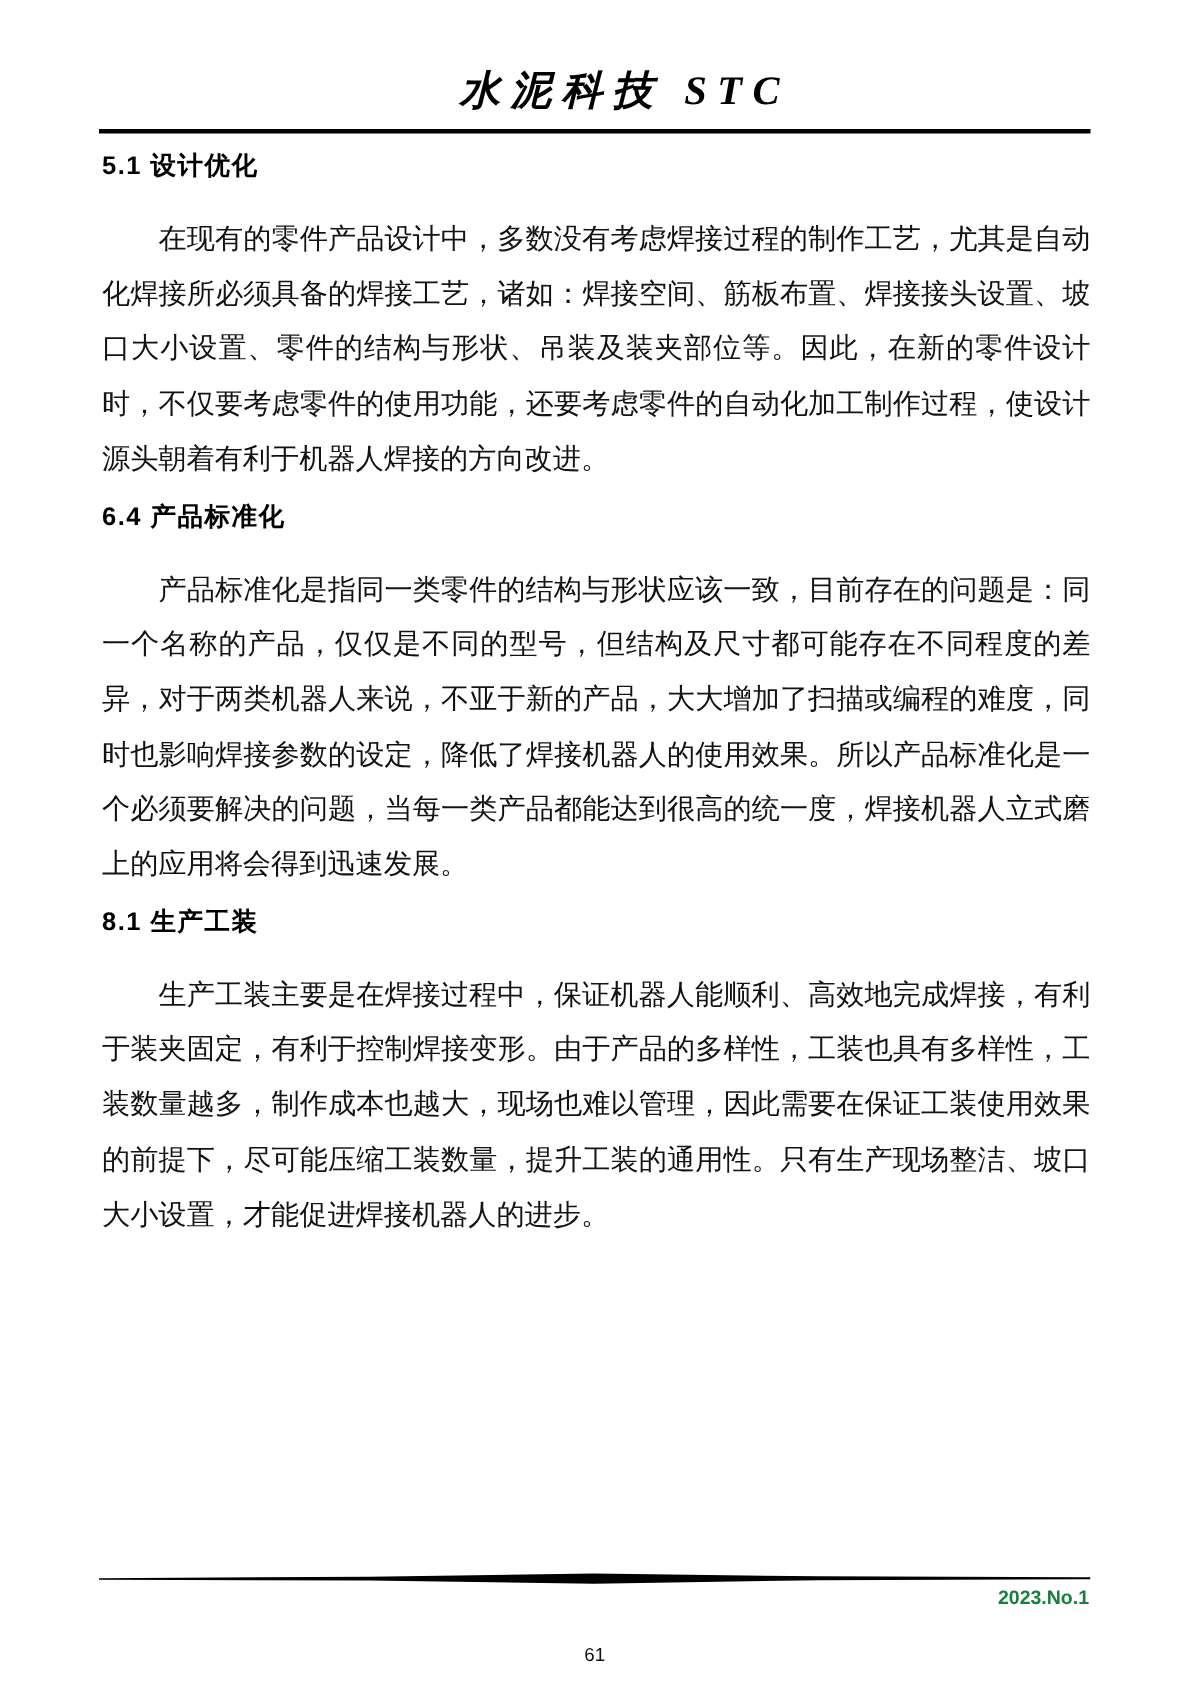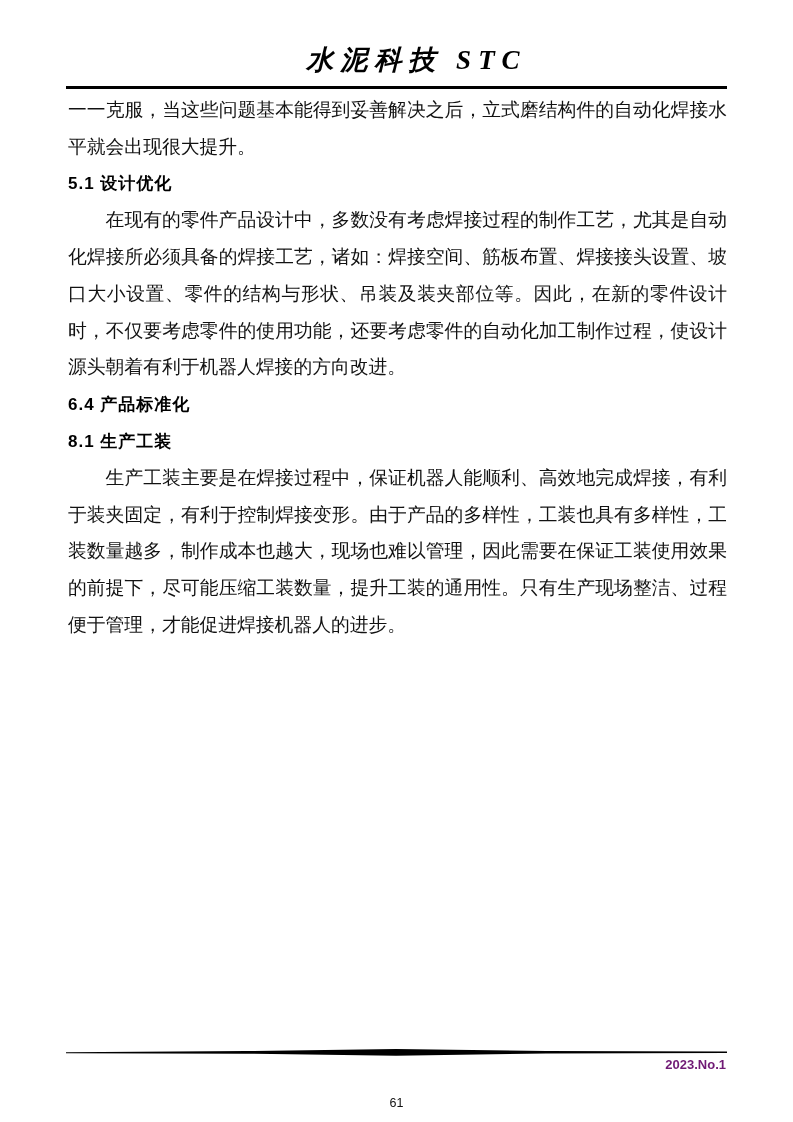--- a/index.html
+++ b/index.html
@@ -97,7 +97,6 @@
 
   <div class="content">
 
-    <p class="body-par">一一克服，当这些问题基本能得到妥善解决之后，立式磨结构件的自动化焊接水平就会出现很大提升。</p>
 
     <h2 class="section-heading">5.1 设计优化</h2>
     <p class="body-par indent">在现有的零件产品设计中，多数没有考虑焊接过程的制作工艺，尤其是自动化焊接所必须具备的焊接工艺，诸如：焊接空间、筋板布置、焊接接头设置、坡口大小设置、零件的结构与形状、吊装及装夹部位等。因此，在新的零件设计时，不仅要考虑零件的使用功能，还要考虑零件的自动化加工制作过程，使设计源头朝着有利于机器人焊接的方向改进。</p>

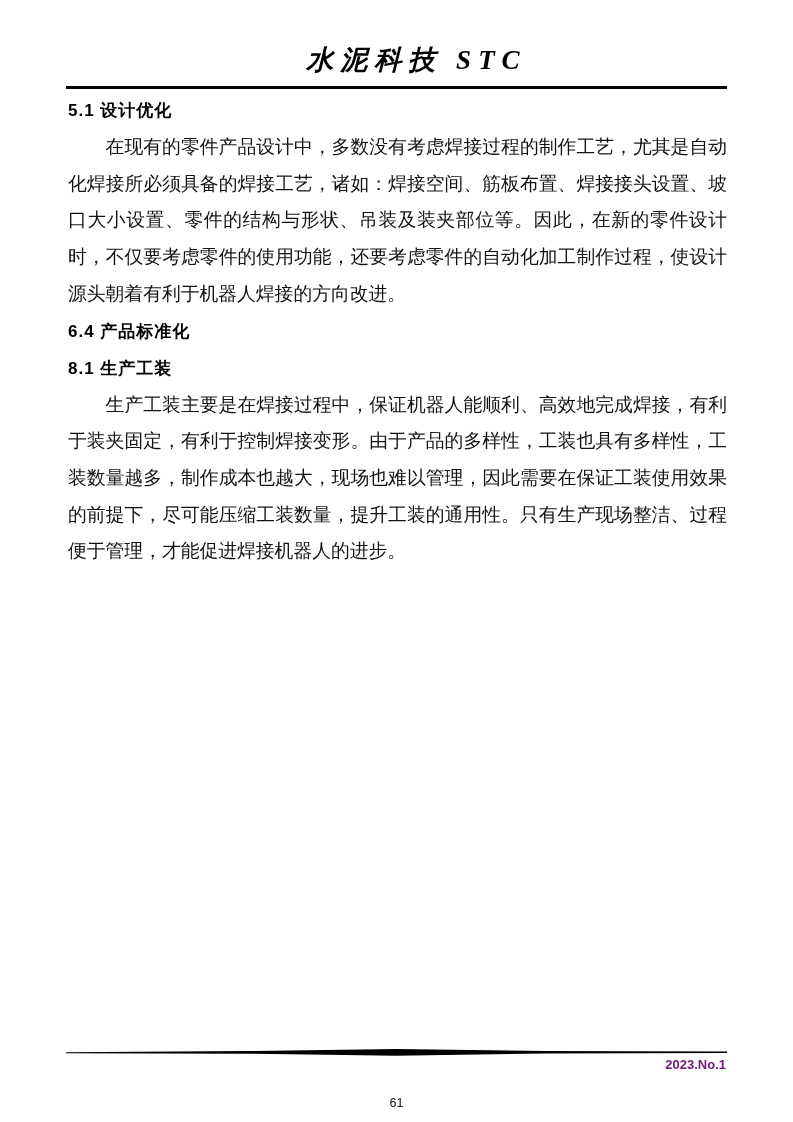--- a/index.html
+++ b/index.html
@@ -48,7 +48,7 @@
     text-justify: inter-ideograph;
     color: #121212;
   }
-  .indent { text-indent: 2em; }
+  .indent { text-indent: 2em; margin-top: 13px; }
   .section-heading {
     font-family: "Liberation Sans", "DejaVu Sans", sans-serif;
     font-size: 17px;

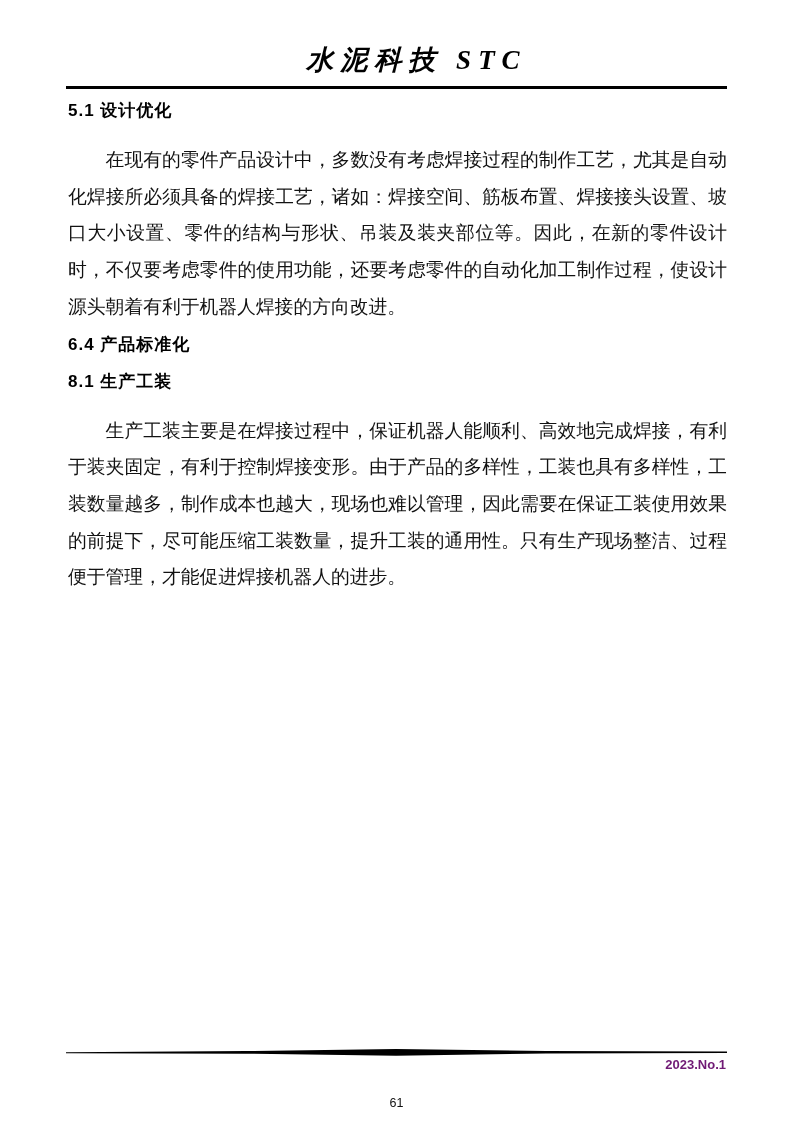--- a/index.html
+++ b/index.html
@@ -102,6 +102,7 @@
     <p class="body-par indent">在现有的零件产品设计中，多数没有考虑焊接过程的制作工艺，尤其是自动化焊接所必须具备的焊接工艺，诸如：焊接空间、筋板布置、焊接接头设置、坡口大小设置、零件的结构与形状、吊装及装夹部位等。因此，在新的零件设计时，不仅要考虑零件的使用功能，还要考虑零件的自动化加工制作过程，使设计源头朝着有利于机器人焊接的方向改进。</p>
 
     <h2 class="section-heading">6.4 产品标准化</h2>
+    <p class="body-par indent">产品标准化是指同一类零件的结构与形状应该一致，目前存在的问题是：同一个名称的产品，仅仅是不同的型号，但结构及尺寸都可能存在不同程度的差异，对于两类机器人来说，不亚于新的产品，大大增加了扫描或编程的难度，同时也影响焊接参数的设定，降低了焊接机器人的使用效果。所以产品标准化是一个必须要解决的问题，当每一类产品都能达到很高的统一度，焊接机器人立式磨上的应用将会得到迅速发展。</p>
 
     <h2 class="section-heading">8.1 生产工装</h2>
     <p class="body-par indent">生产工装主要是在焊接过程中，保证机器人能顺利、高效地完成焊接，有利于装夹固定，有利于控制焊接变形。由于产品的多样性，工装也具有多样性，工装数量越多，制作成本也越大，现场也难以管理，因此需要在保证工装使用效果的前提下，尽可能压缩工装数量，提升工装的通用性。只有生产现场整洁、过程便于管理，才能促进焊接机器人的进步。</p>

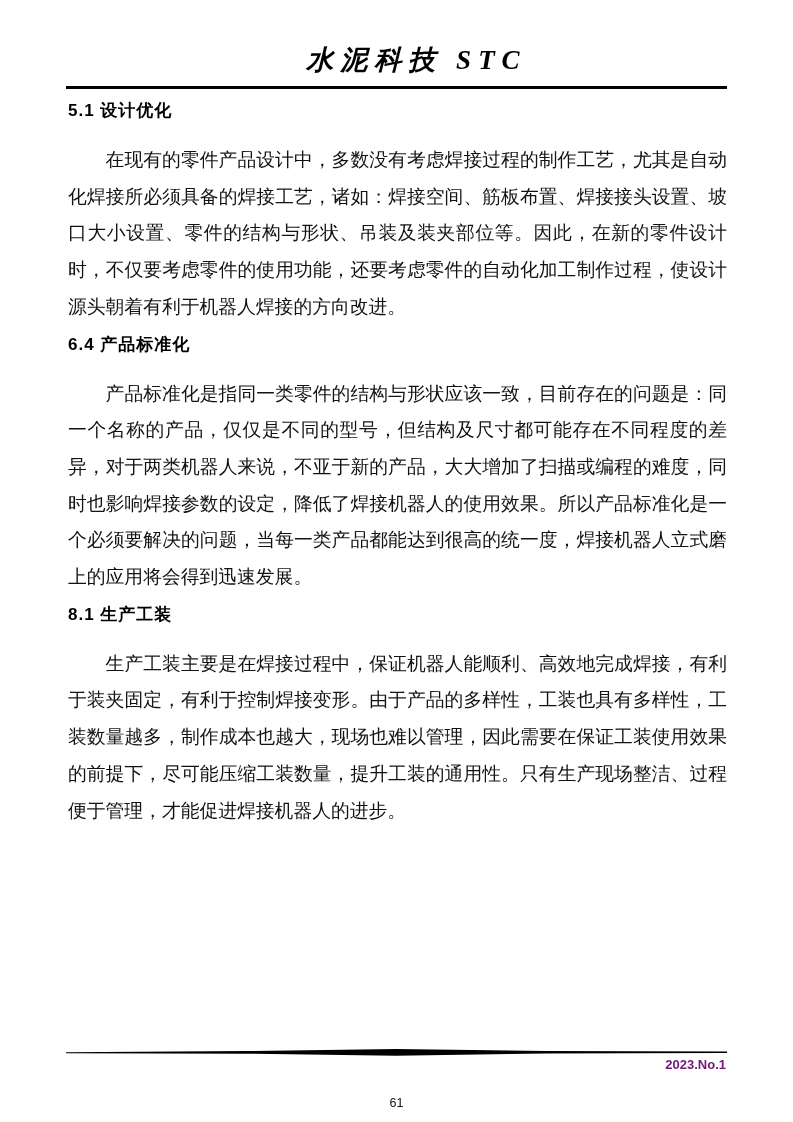--- a/index.html
+++ b/index.html
@@ -105,7 +105,7 @@
     <p class="body-par indent">产品标准化是指同一类零件的结构与形状应该一致，目前存在的问题是：同一个名称的产品，仅仅是不同的型号，但结构及尺寸都可能存在不同程度的差异，对于两类机器人来说，不亚于新的产品，大大增加了扫描或编程的难度，同时也影响焊接参数的设定，降低了焊接机器人的使用效果。所以产品标准化是一个必须要解决的问题，当每一类产品都能达到很高的统一度，焊接机器人立式磨上的应用将会得到迅速发展。</p>
 
     <h2 class="section-heading">8.1 生产工装</h2>
-    <p class="body-par indent">生产工装主要是在焊接过程中，保证机器人能顺利、高效地完成焊接，有利于装夹固定，有利于控制焊接变形。由于产品的多样性，工装也具有多样性，工装数量越多，制作成本也越大，现场也难以管理，因此需要在保证工装使用效果的前提下，尽可能压缩工装数量，提升工装的通用性。只有生产现场整洁、过程便于管理，才能促进焊接机器人的进步。</p>
+    <p class="body-par indent">生产工装主要是在焊接过程中，保证机器人能顺利、高效地完成焊接，有利于装夹固定，有利于控制焊接变形。由于产品的多样性，工装也具有多样性，工装数量越多，制作成本也越大，现场也难以管理，因此需要在保证工装使用效果的前提下，尽可能压缩工装数量，提升工装的通用性。只有生产现场整洁、坡口大小设置，才能促进焊接机器人的进步。</p>
 
 
   </div>

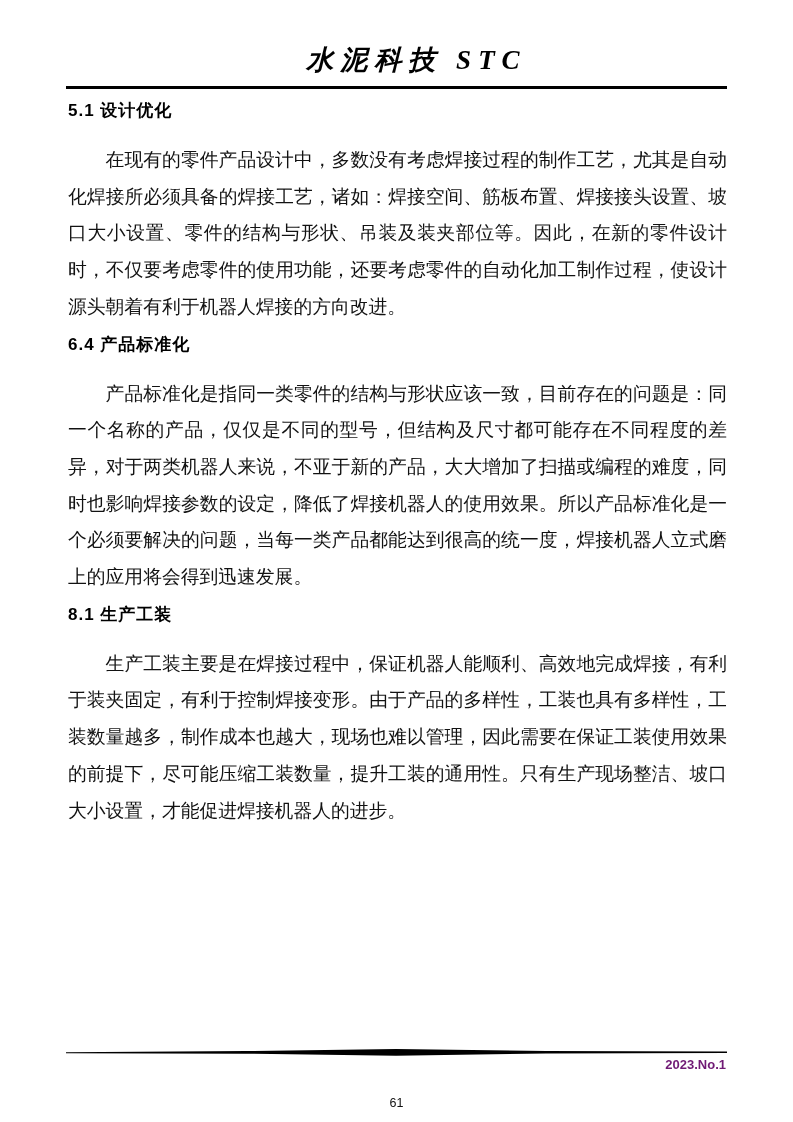--- a/index.html
+++ b/index.html
@@ -82,7 +82,7 @@
     font-family: "Liberation Sans", "DejaVu Sans", sans-serif;
     font-size: 13px;
     font-weight: bold;
-    color: #701a75;
+    color: #15803d;
     text-align: center;
   }
 </style>

